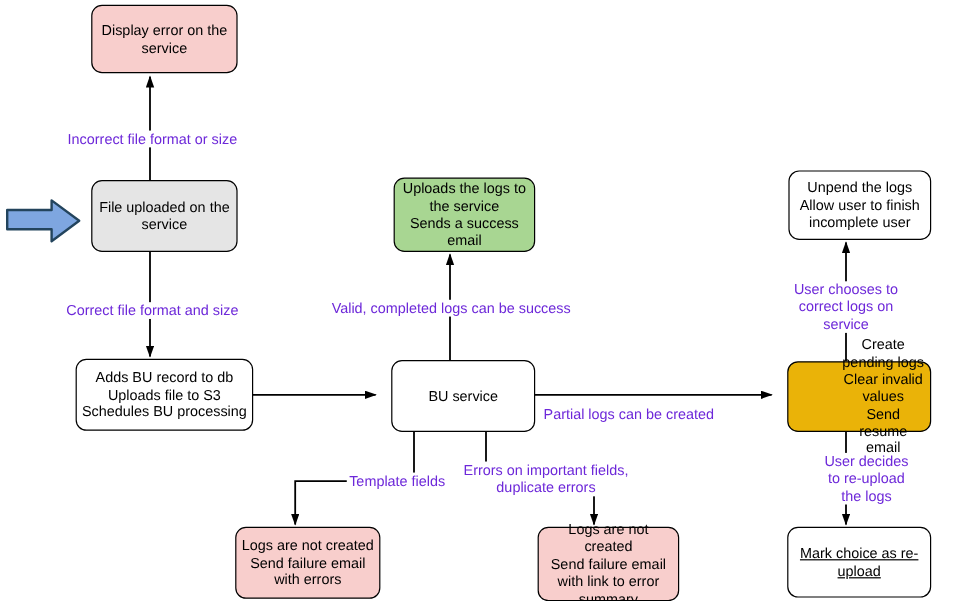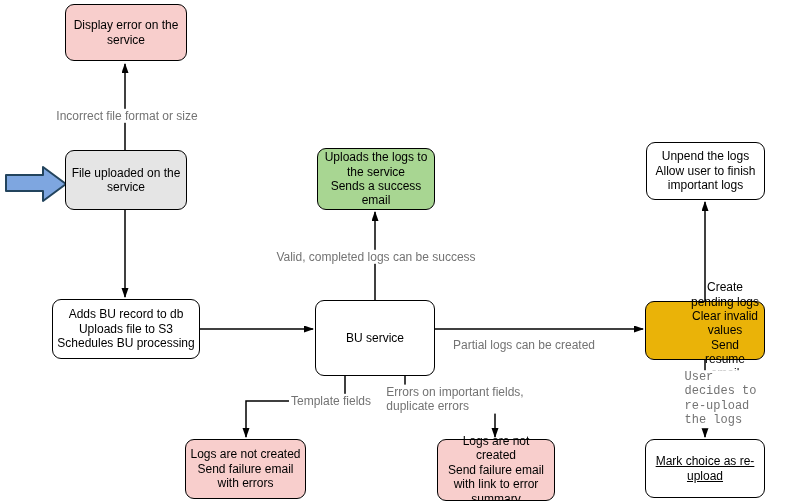--- a/index.html
+++ b/index.html
@@ -20,6 +20,7 @@
     box-sizing:border-box;
     padding:2px 4px;
     background:#fff;
+    margin-left:11px;
   }
   .fill-pink{background:#f8cecc;}
   .fill-blue{background:#e5e5e5;}

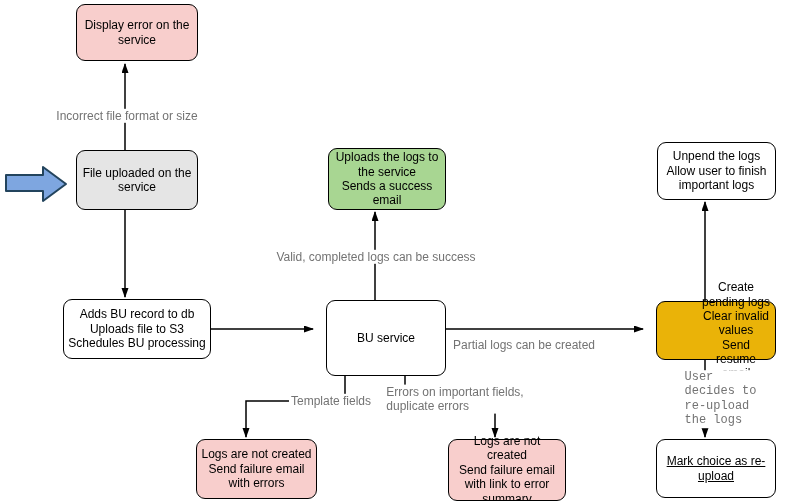--- a/index.html
+++ b/index.html
@@ -31,8 +31,8 @@
     position:absolute;z-index:3;
     transform:translate(-50%,-50%);
     background:#ffffff;
-    font-size:12px;line-height:1.2;color:#737373;
-    white-space:pre-line;text-align:left;
+    font-size:12px;line-height:1.2;color:#6d28d9;
+    white-space:pre-line;text-align:center;
     padding:0 2px;
   }
 </style>

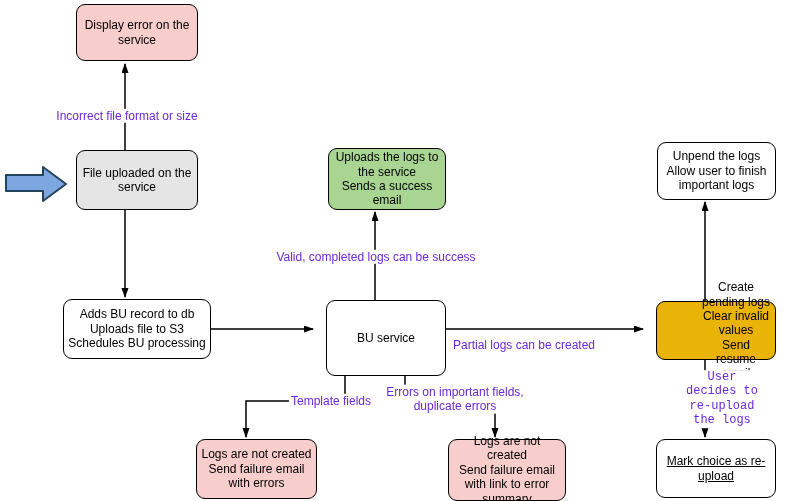--- a/index.html
+++ b/index.html
@@ -93,7 +93,7 @@
 
   <div class="node fill-white" style="left:646px; top:142px; width:119px; height:58px;">Unpend the logs
 Allow user to finish
-important logs</div>
+incomplete user</div>
 
   <div class="node fill-white" style="left:645px; top:439px; width:120px; height:59px;text-decoration:underline;">Mark choice as re-
 upload</div>

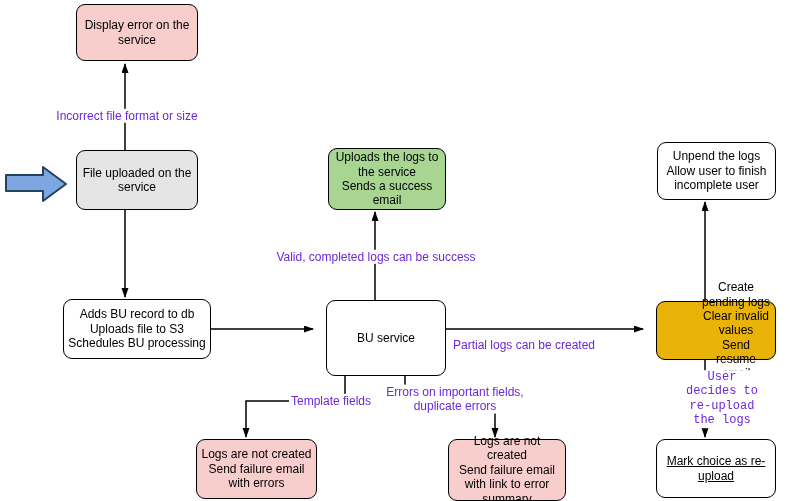--- a/index.html
+++ b/index.html
@@ -119,6 +119,7 @@
   <div class="elabel" style="left:455px; top:399px;">Errors on important fields,
 duplicate errors</div>
 
+  <div class="elabel" style="left:705px; top:256px;">User chooses to correct logs on service</div>
 
   <div class="elabel" style="left:722px; top:399px;font-family:Liberation Mono, monospace;">User decides to re-upload the logs</div>
 

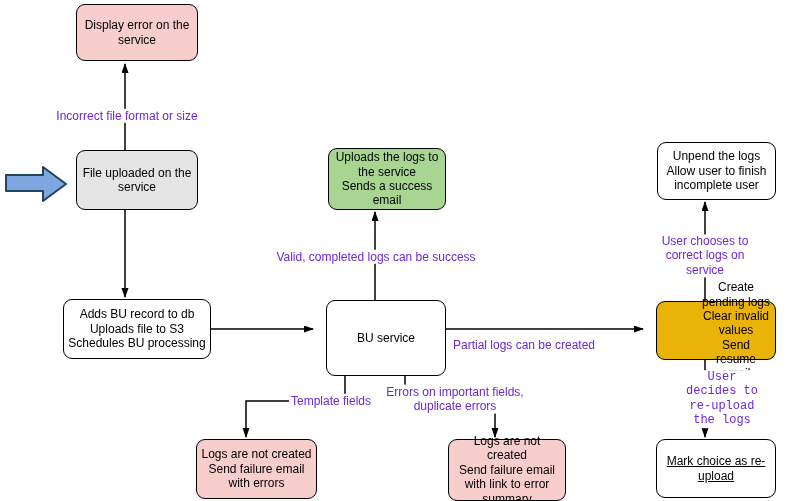--- a/index.html
+++ b/index.html
@@ -109,6 +109,7 @@
 
   <div class="elabel" style="left:127px; top:116px;">Incorrect file format or size</div>
 
+  <div class="elabel" style="left:127px; top:259px;">Correct file format and size</div>
 
   <div class="elabel" style="left:376px; top:257px;">Valid, completed logs can be success</div>
 

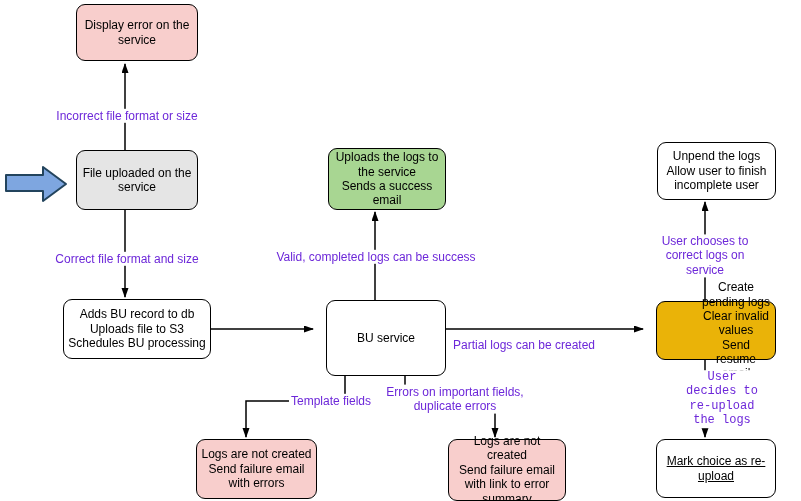--- a/index.html
+++ b/index.html
@@ -80,7 +80,7 @@
 Uploads file to S3
 Schedules BU processing</div>
 
-  <div class="node fill-white" style="left:315px; top:300px; width:120px; height:76px;">BU service</div>
+  <div class="node fill-white" style="left:315px; top:300px; width:120px; height:60px;">BU service</div>
 
   <div class="node fill-green" style="left:317px; top:148px; width:118px; height:62px;">Uploads the logs to
 the service

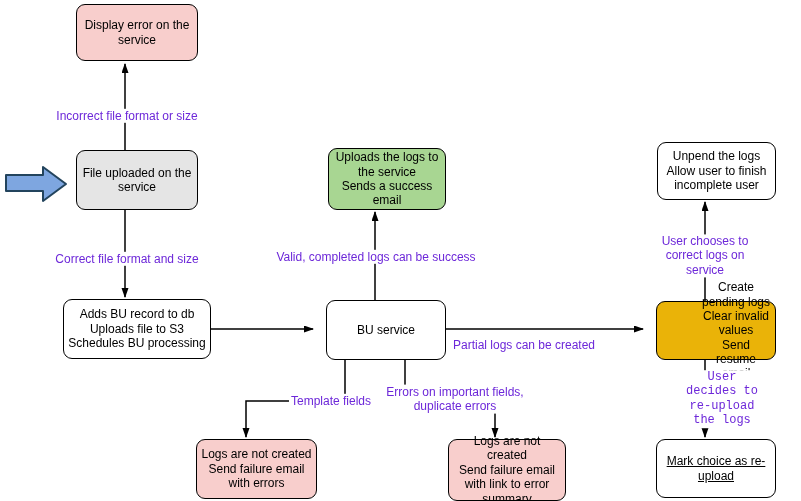--- a/index.html
+++ b/index.html
@@ -122,7 +122,7 @@
 
   <div class="elabel" style="left:705px; top:256px;">User chooses to correct logs on service</div>
 
-  <div class="elabel" style="left:722px; top:399px;font-family:Liberation Mono, monospace;">User decides to re-upload the logs</div>
+  <div class="elabel" style="left:722px; top:399px;">User decides to re-upload the logs</div>
 
 </div>
 

